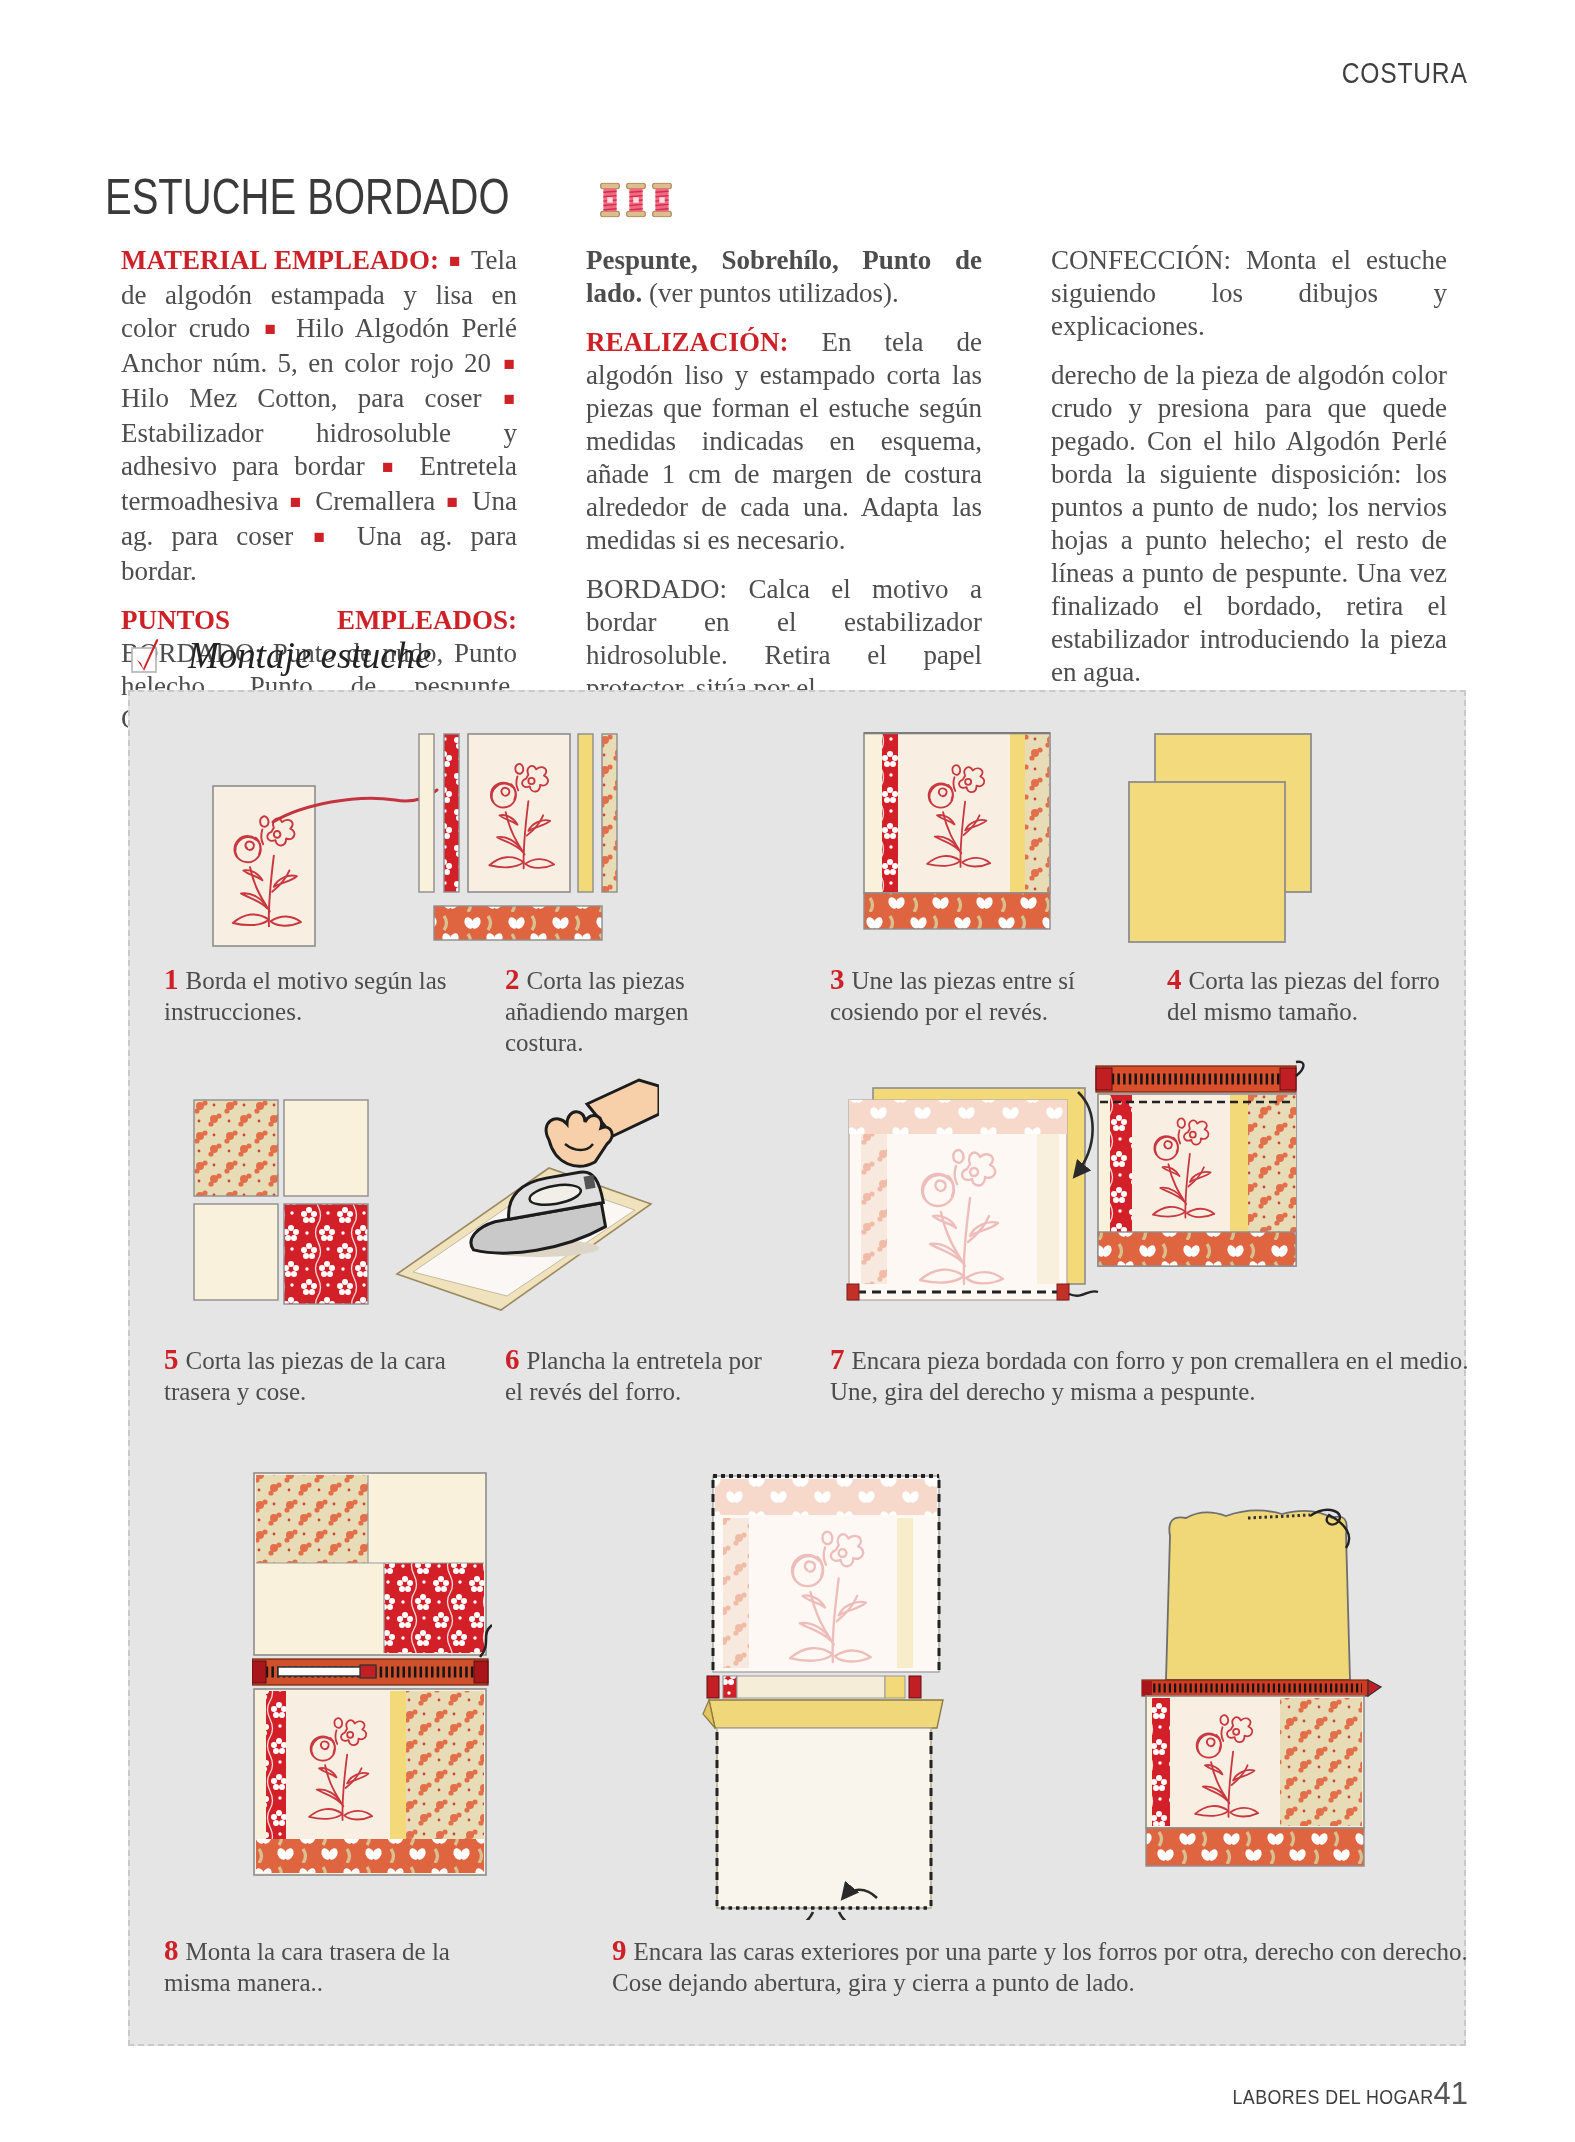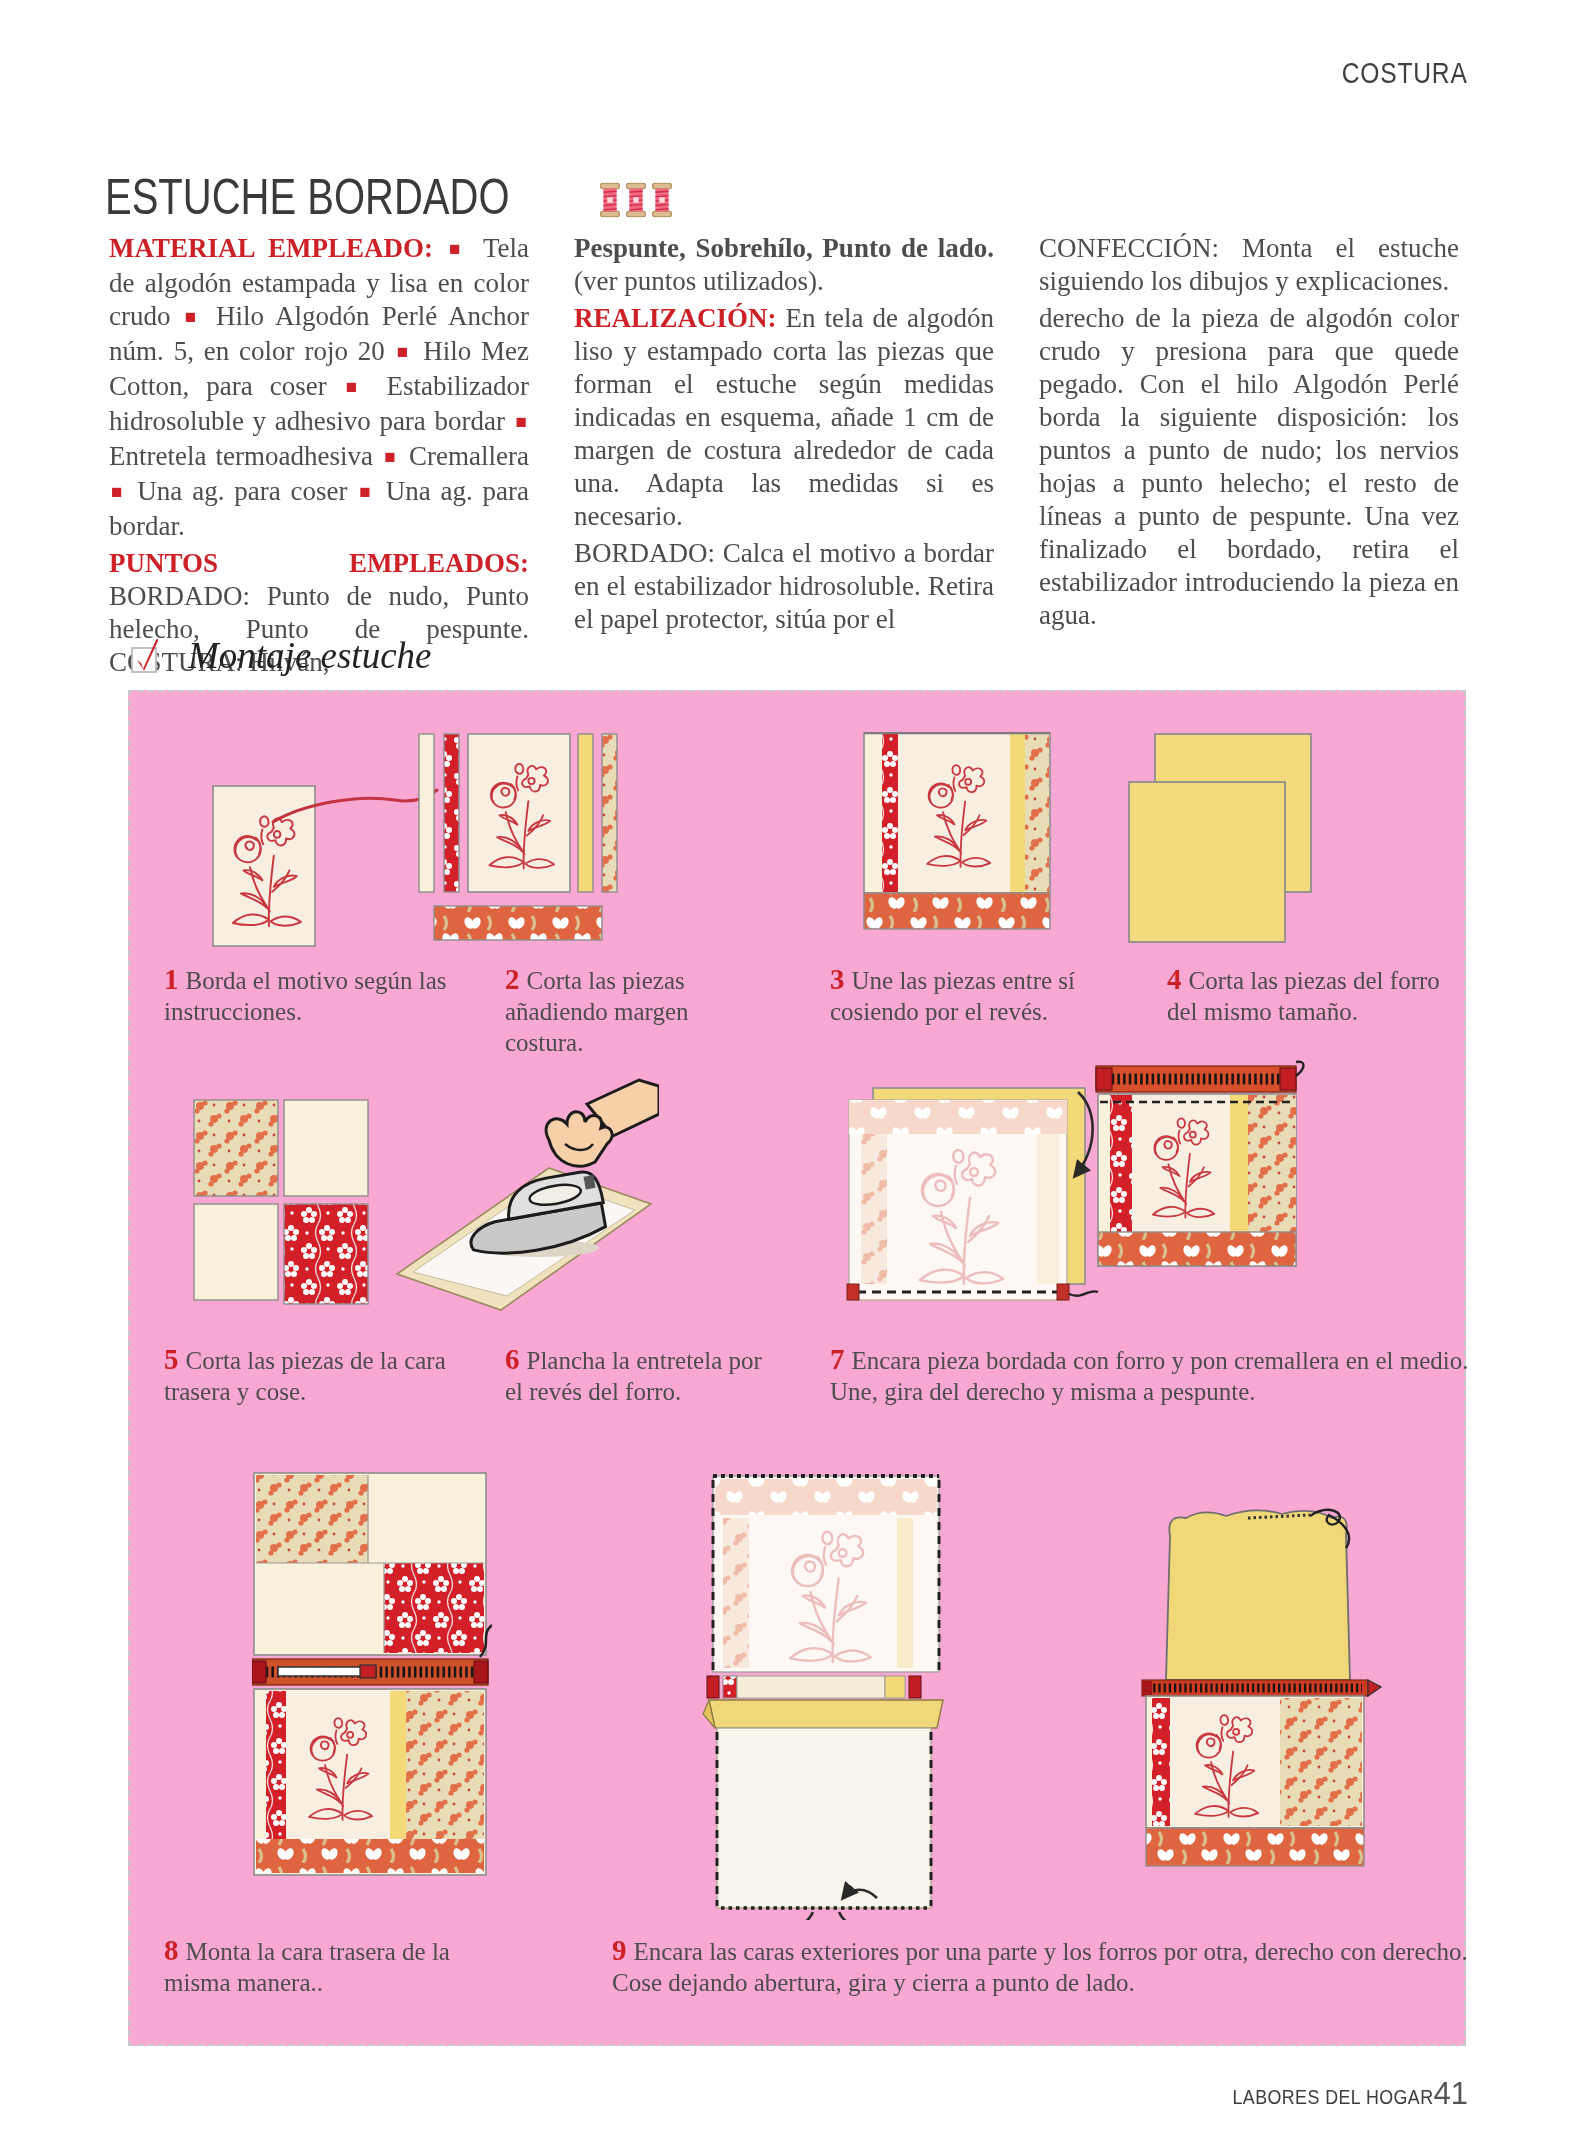--- a/index.html
+++ b/index.html
@@ -12,7 +12,7 @@
          transform:scaleX(.8);transform-origin:left;letter-spacing:0;white-space:nowrap;margin:0;}
   .spools{display:flex;gap:4px;margin-left:-58px;margin-top:6px;}
   .col{position:absolute;top:228px;width:428px;font-size:27px;line-height:33px;text-align:justify;}
-  .col p{margin:4px;}
+  .col p{margin:16px;}
   .col1{left:105px;} .col2{left:570px;} .col3{left:1035px;}
   .red-label{color:#cd2027;font-weight:bold;}
   .blt{color:#cd2027;font-size:0.70em;position:relative;top:-2px;padding:0 2px;}

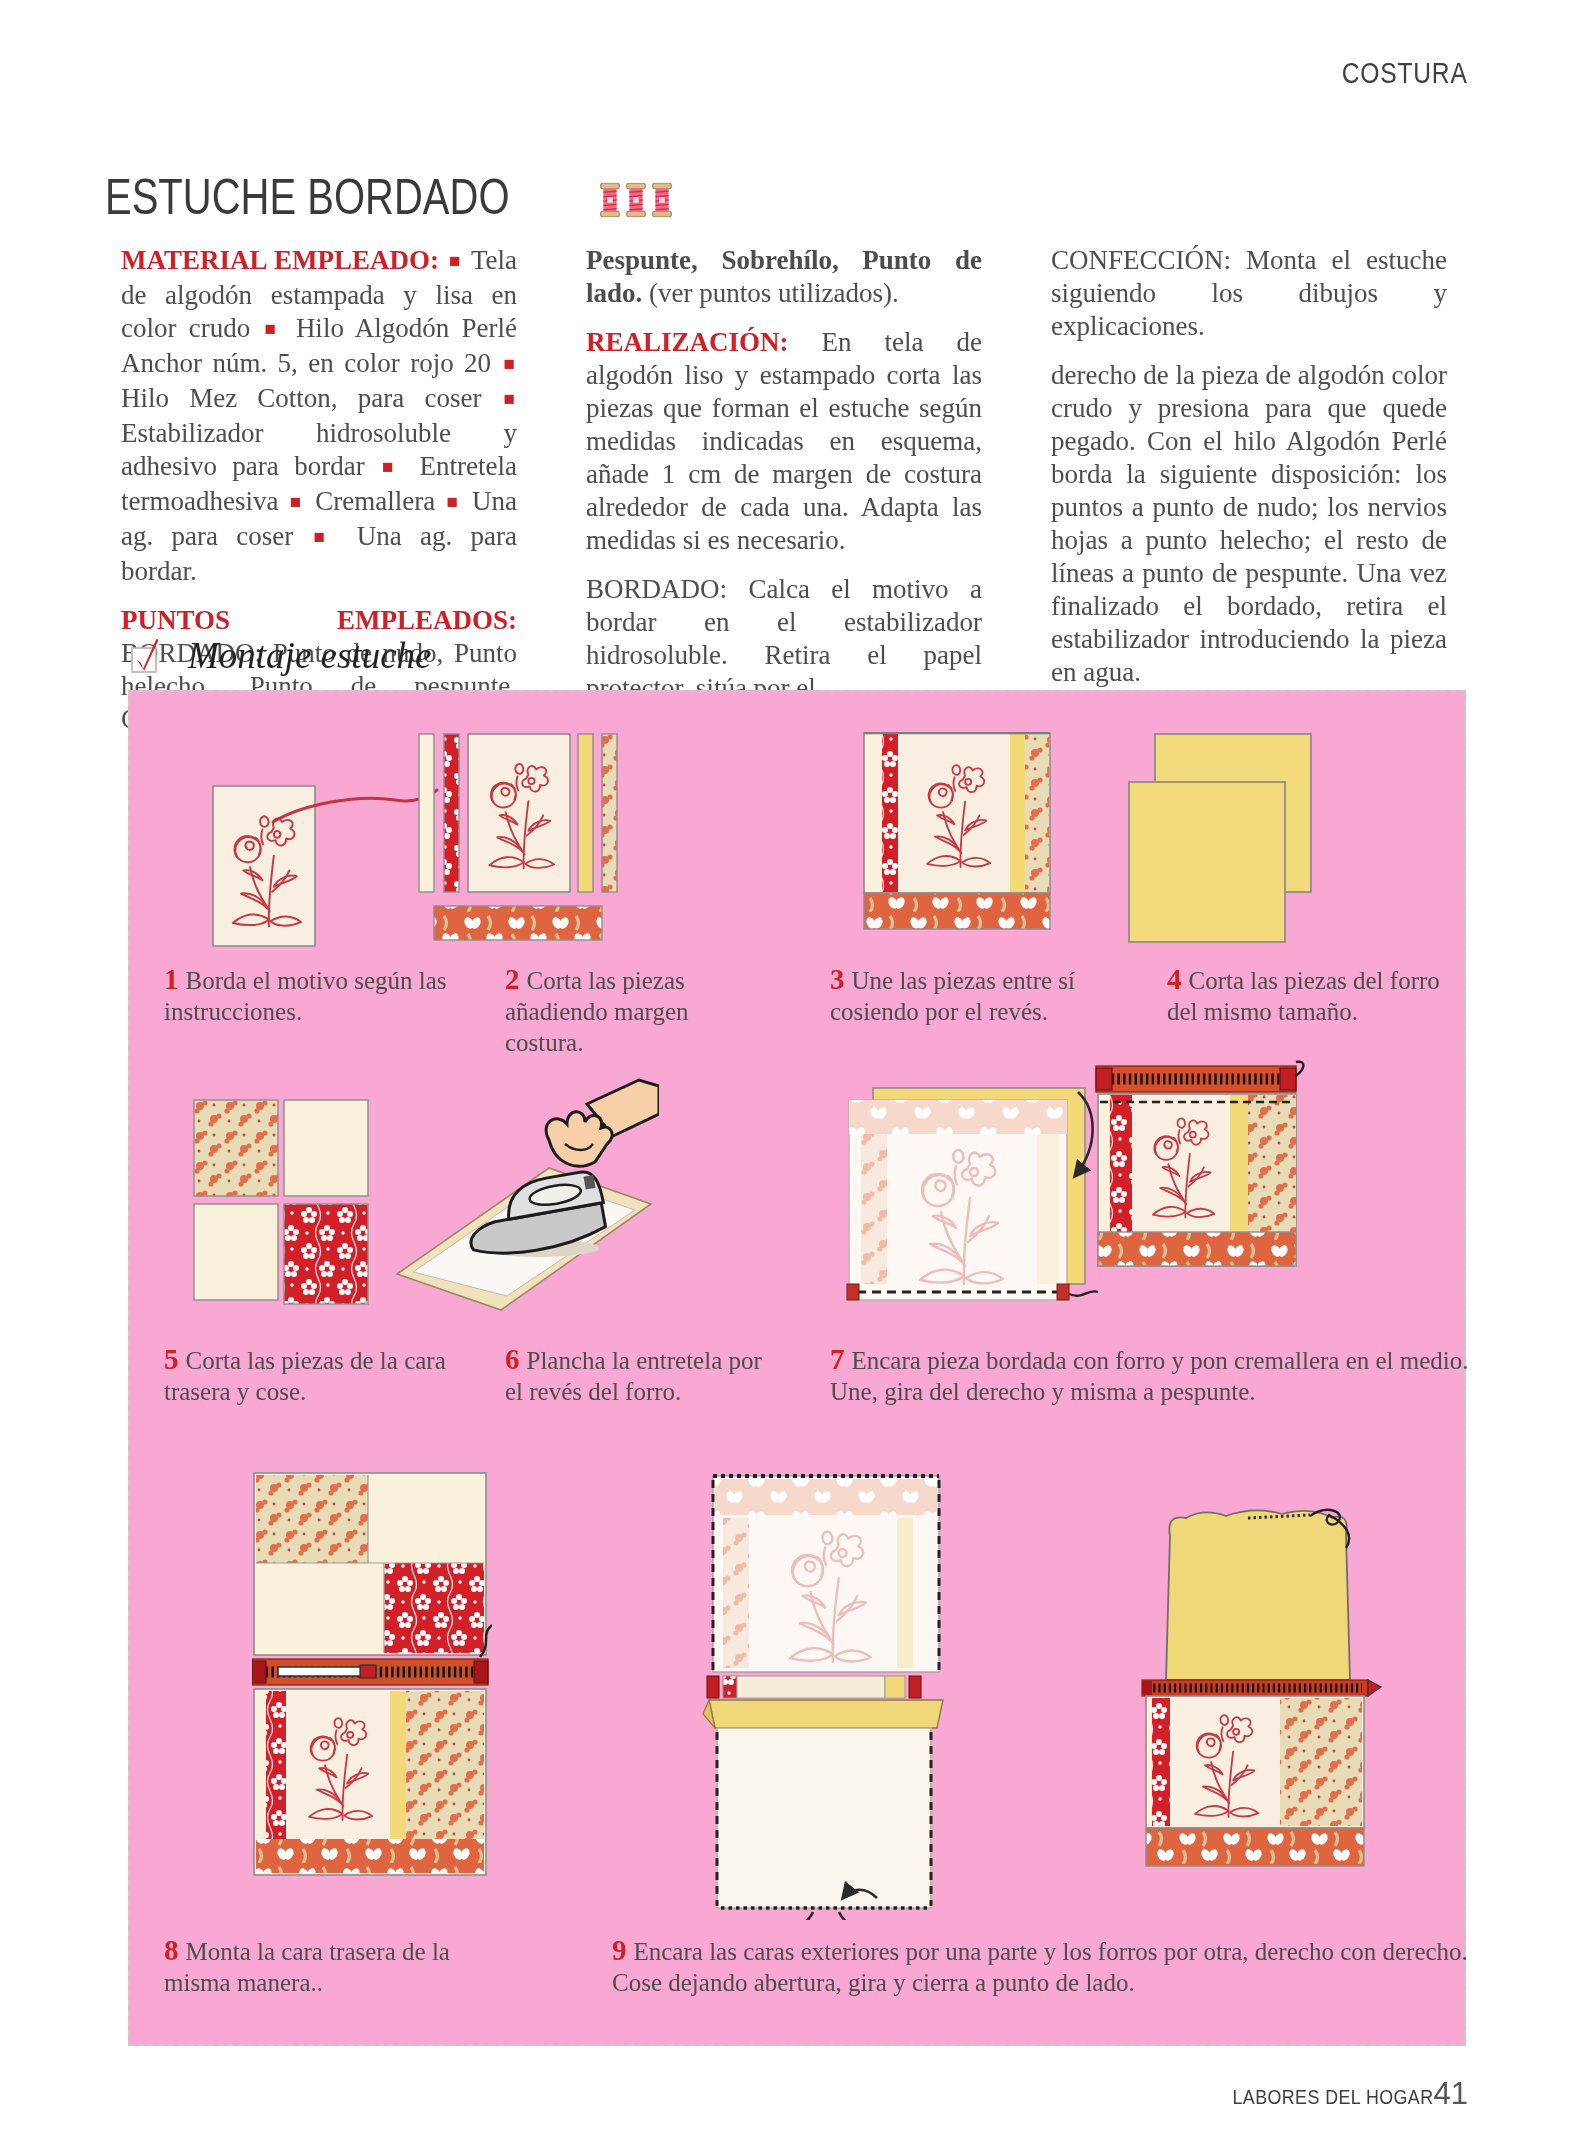--- a/index.html
+++ b/index.html
@@ -20,7 +20,7 @@
   .montaje{position:absolute;left:130px;top:636px;display:flex;align-items:flex-start;}
   .montaje-label{font-style:italic;font-size:37px;color:#222;margin-left:24px;line-height:40px;}
   .mbox{position:absolute;left:128px;top:690px;width:1334px;height:1352px;
-        border:2px dashed #c9c9c9;background:#f9a8d4;}
+        border:2px dashed #c9c9c9;background:#e5e5e5;}
   .illo{position:absolute;}
   .cap{position:absolute;font-size:25px;line-height:31px;color:#4c4c4c;}
   .cap .n{color:#cd2027;font-weight:bold;font-size:29px;padding-right:7px;}

